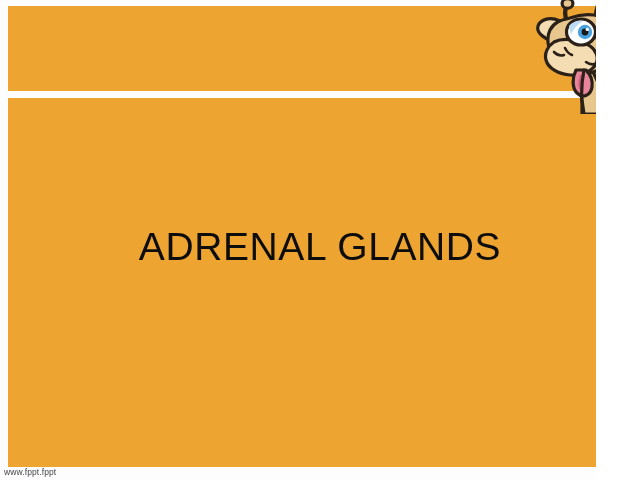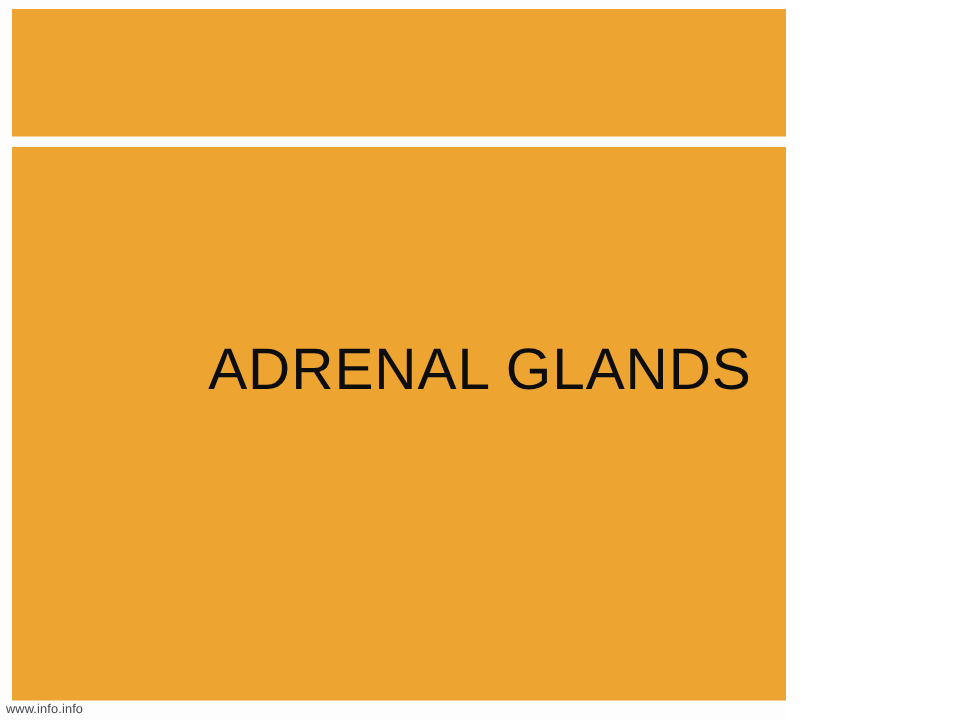--- a/index.html
+++ b/index.html
@@ -16,7 +16,7 @@
   }
   .slide {
     position: relative;
-    width: 524px;
+    width: 596px;
     height: 480px;
     background: #fdfdfd;
     overflow: hidden;

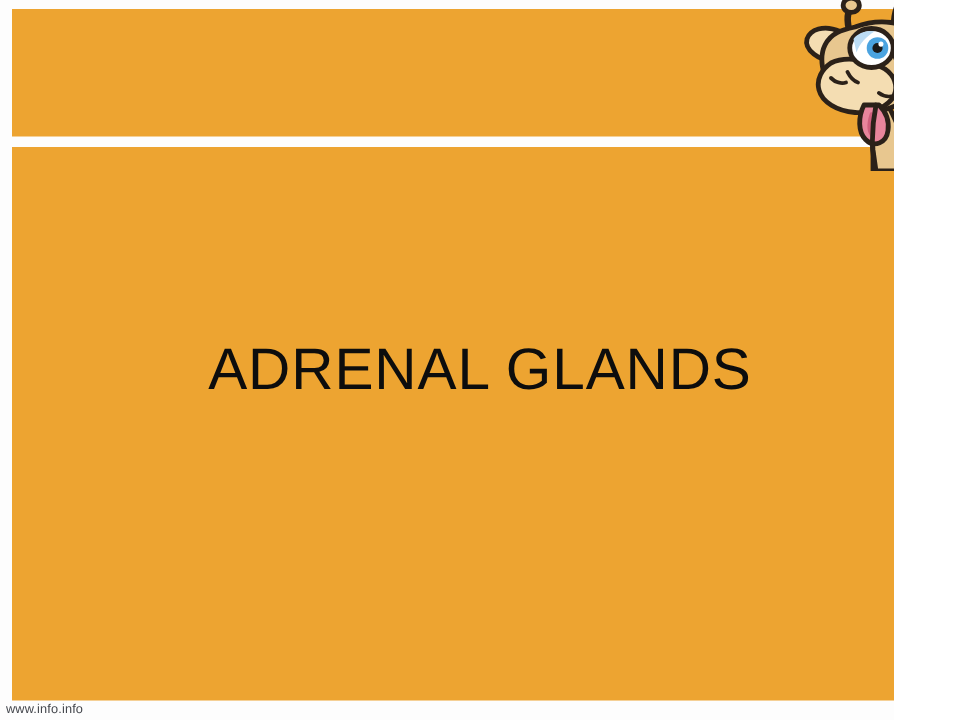--- a/index.html
+++ b/index.html
@@ -150,7 +150,7 @@
     </svg>
   </div>
 
-  <div class="watermark">www.info.info</div>
+  <div class="watermark">www.fppt.fppt</div>
 
 </div>
 

